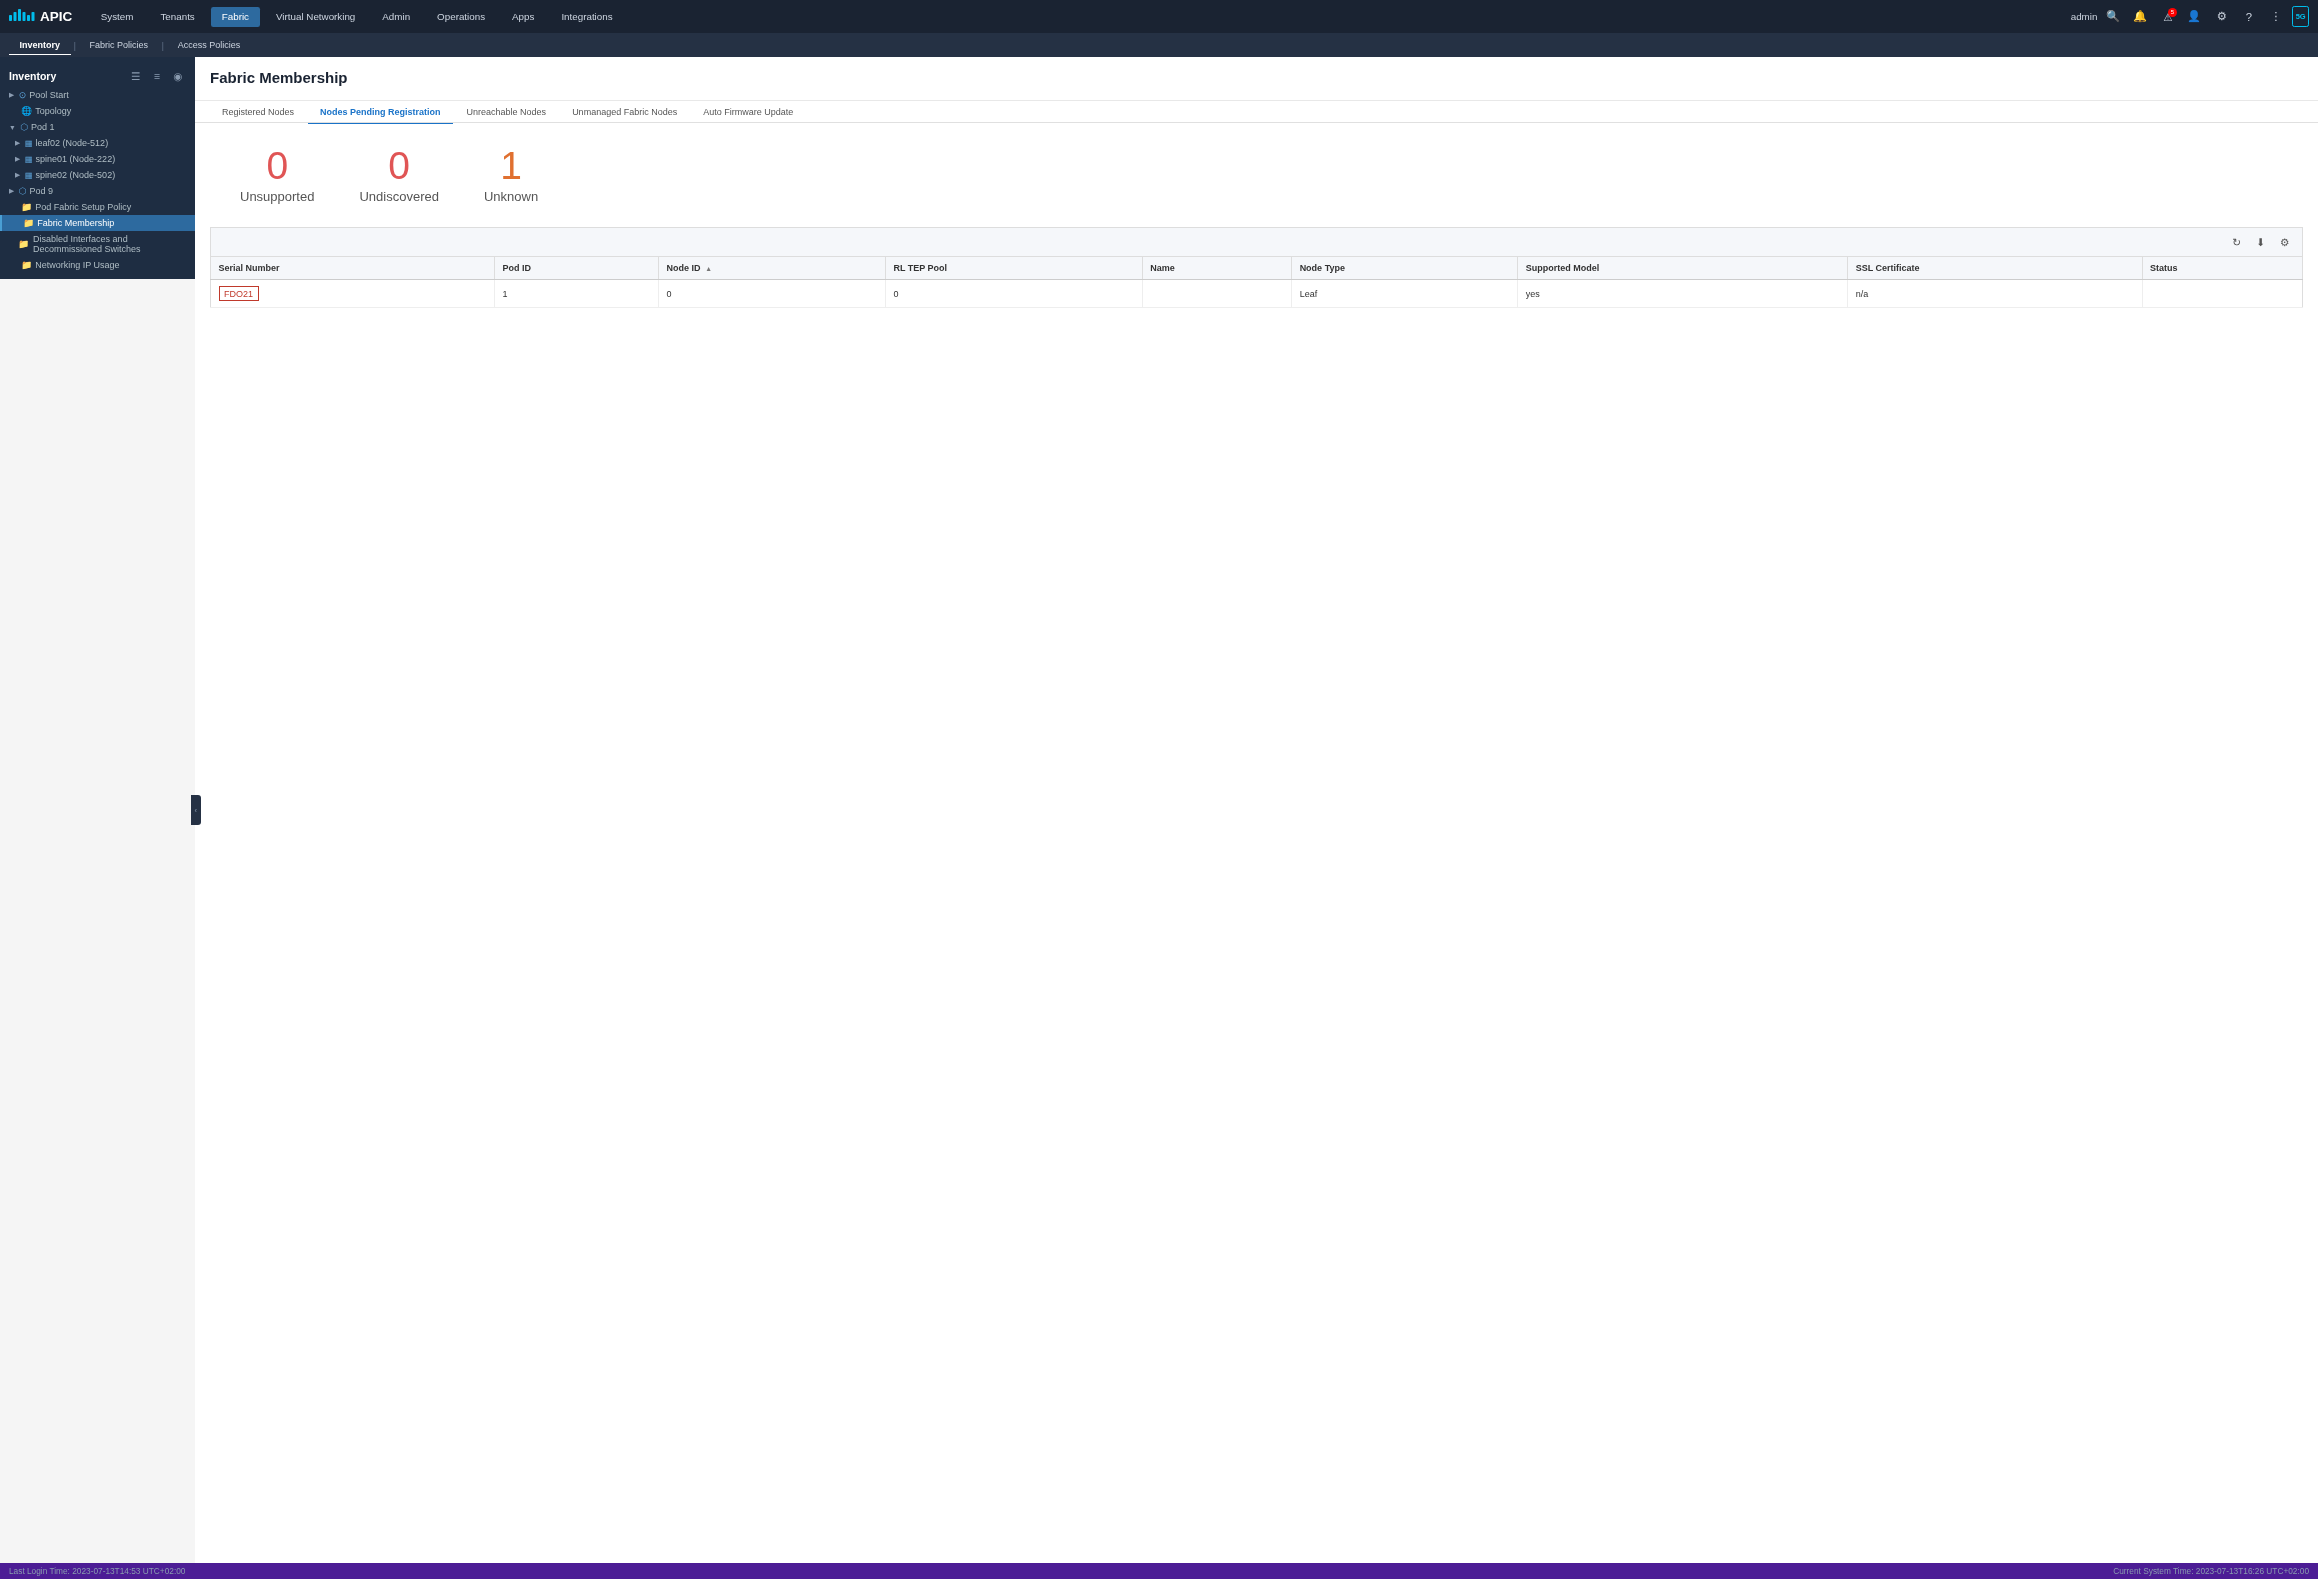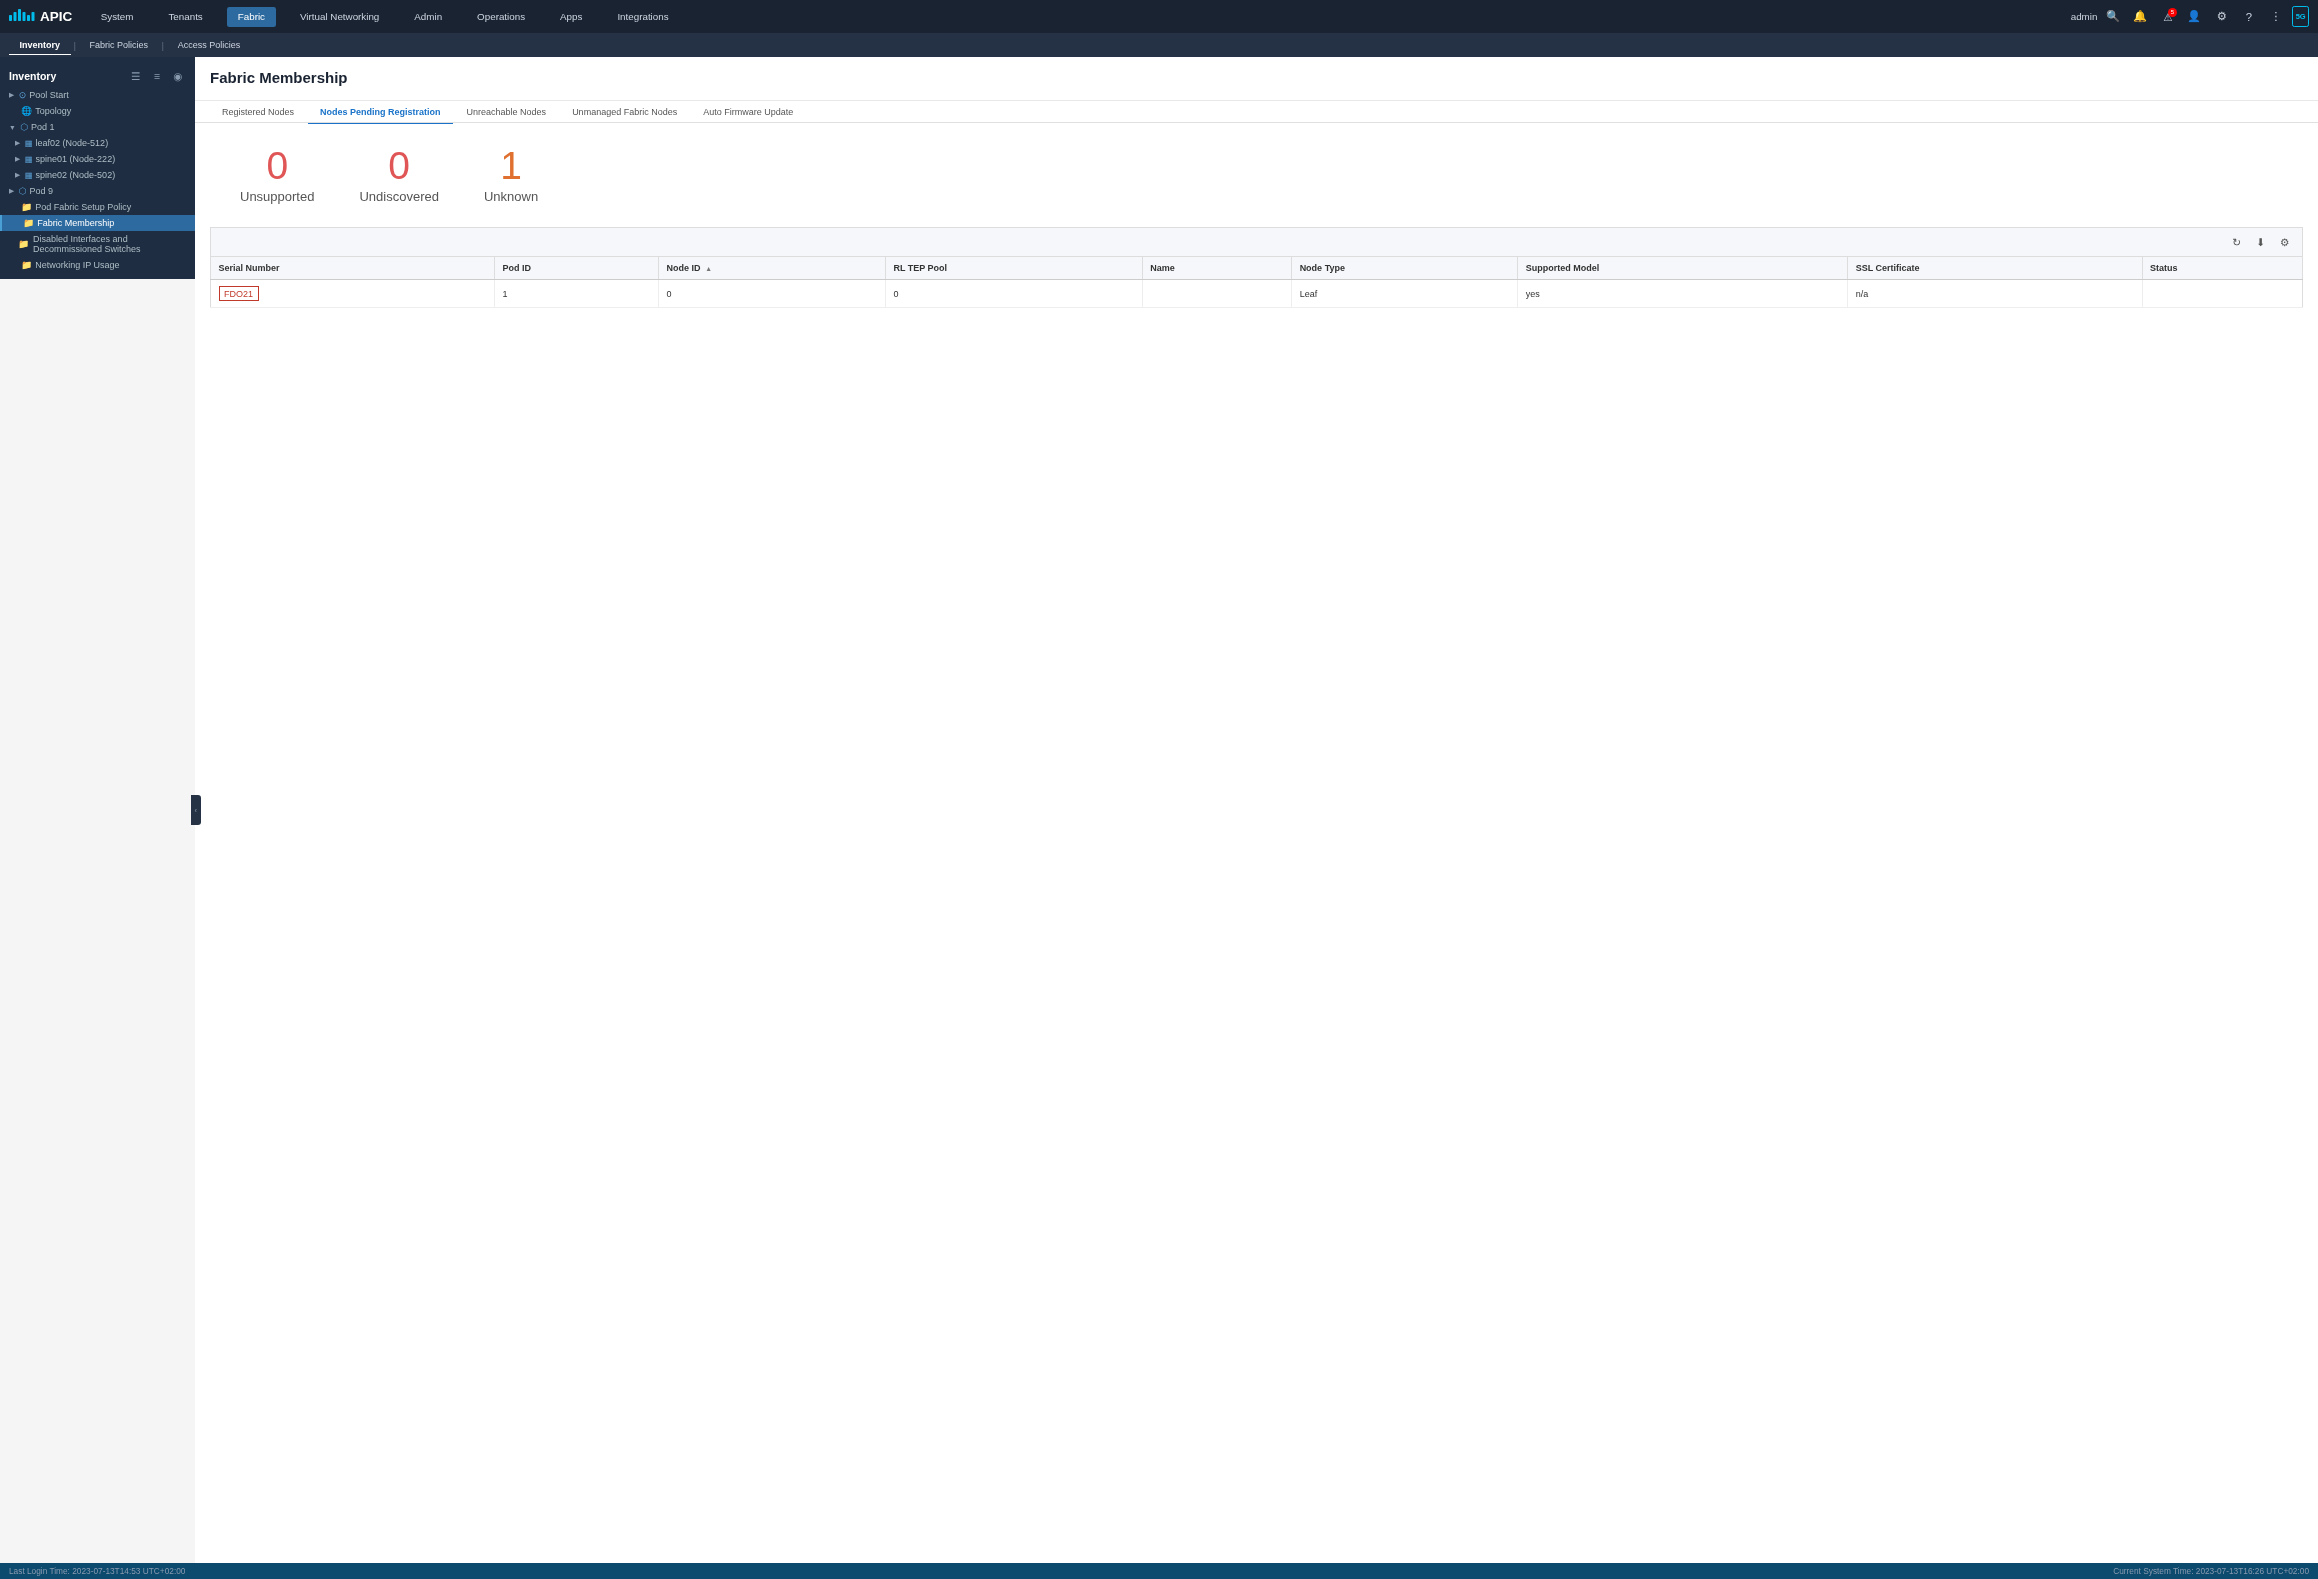--- a/index.html
+++ b/index.html
@@ -31,7 +31,7 @@
     }
     .top-nav-items {
       display: flex;
-      gap: 14px;
+      gap: 6px;
       flex: 1;
     }
     .top-nav-item {

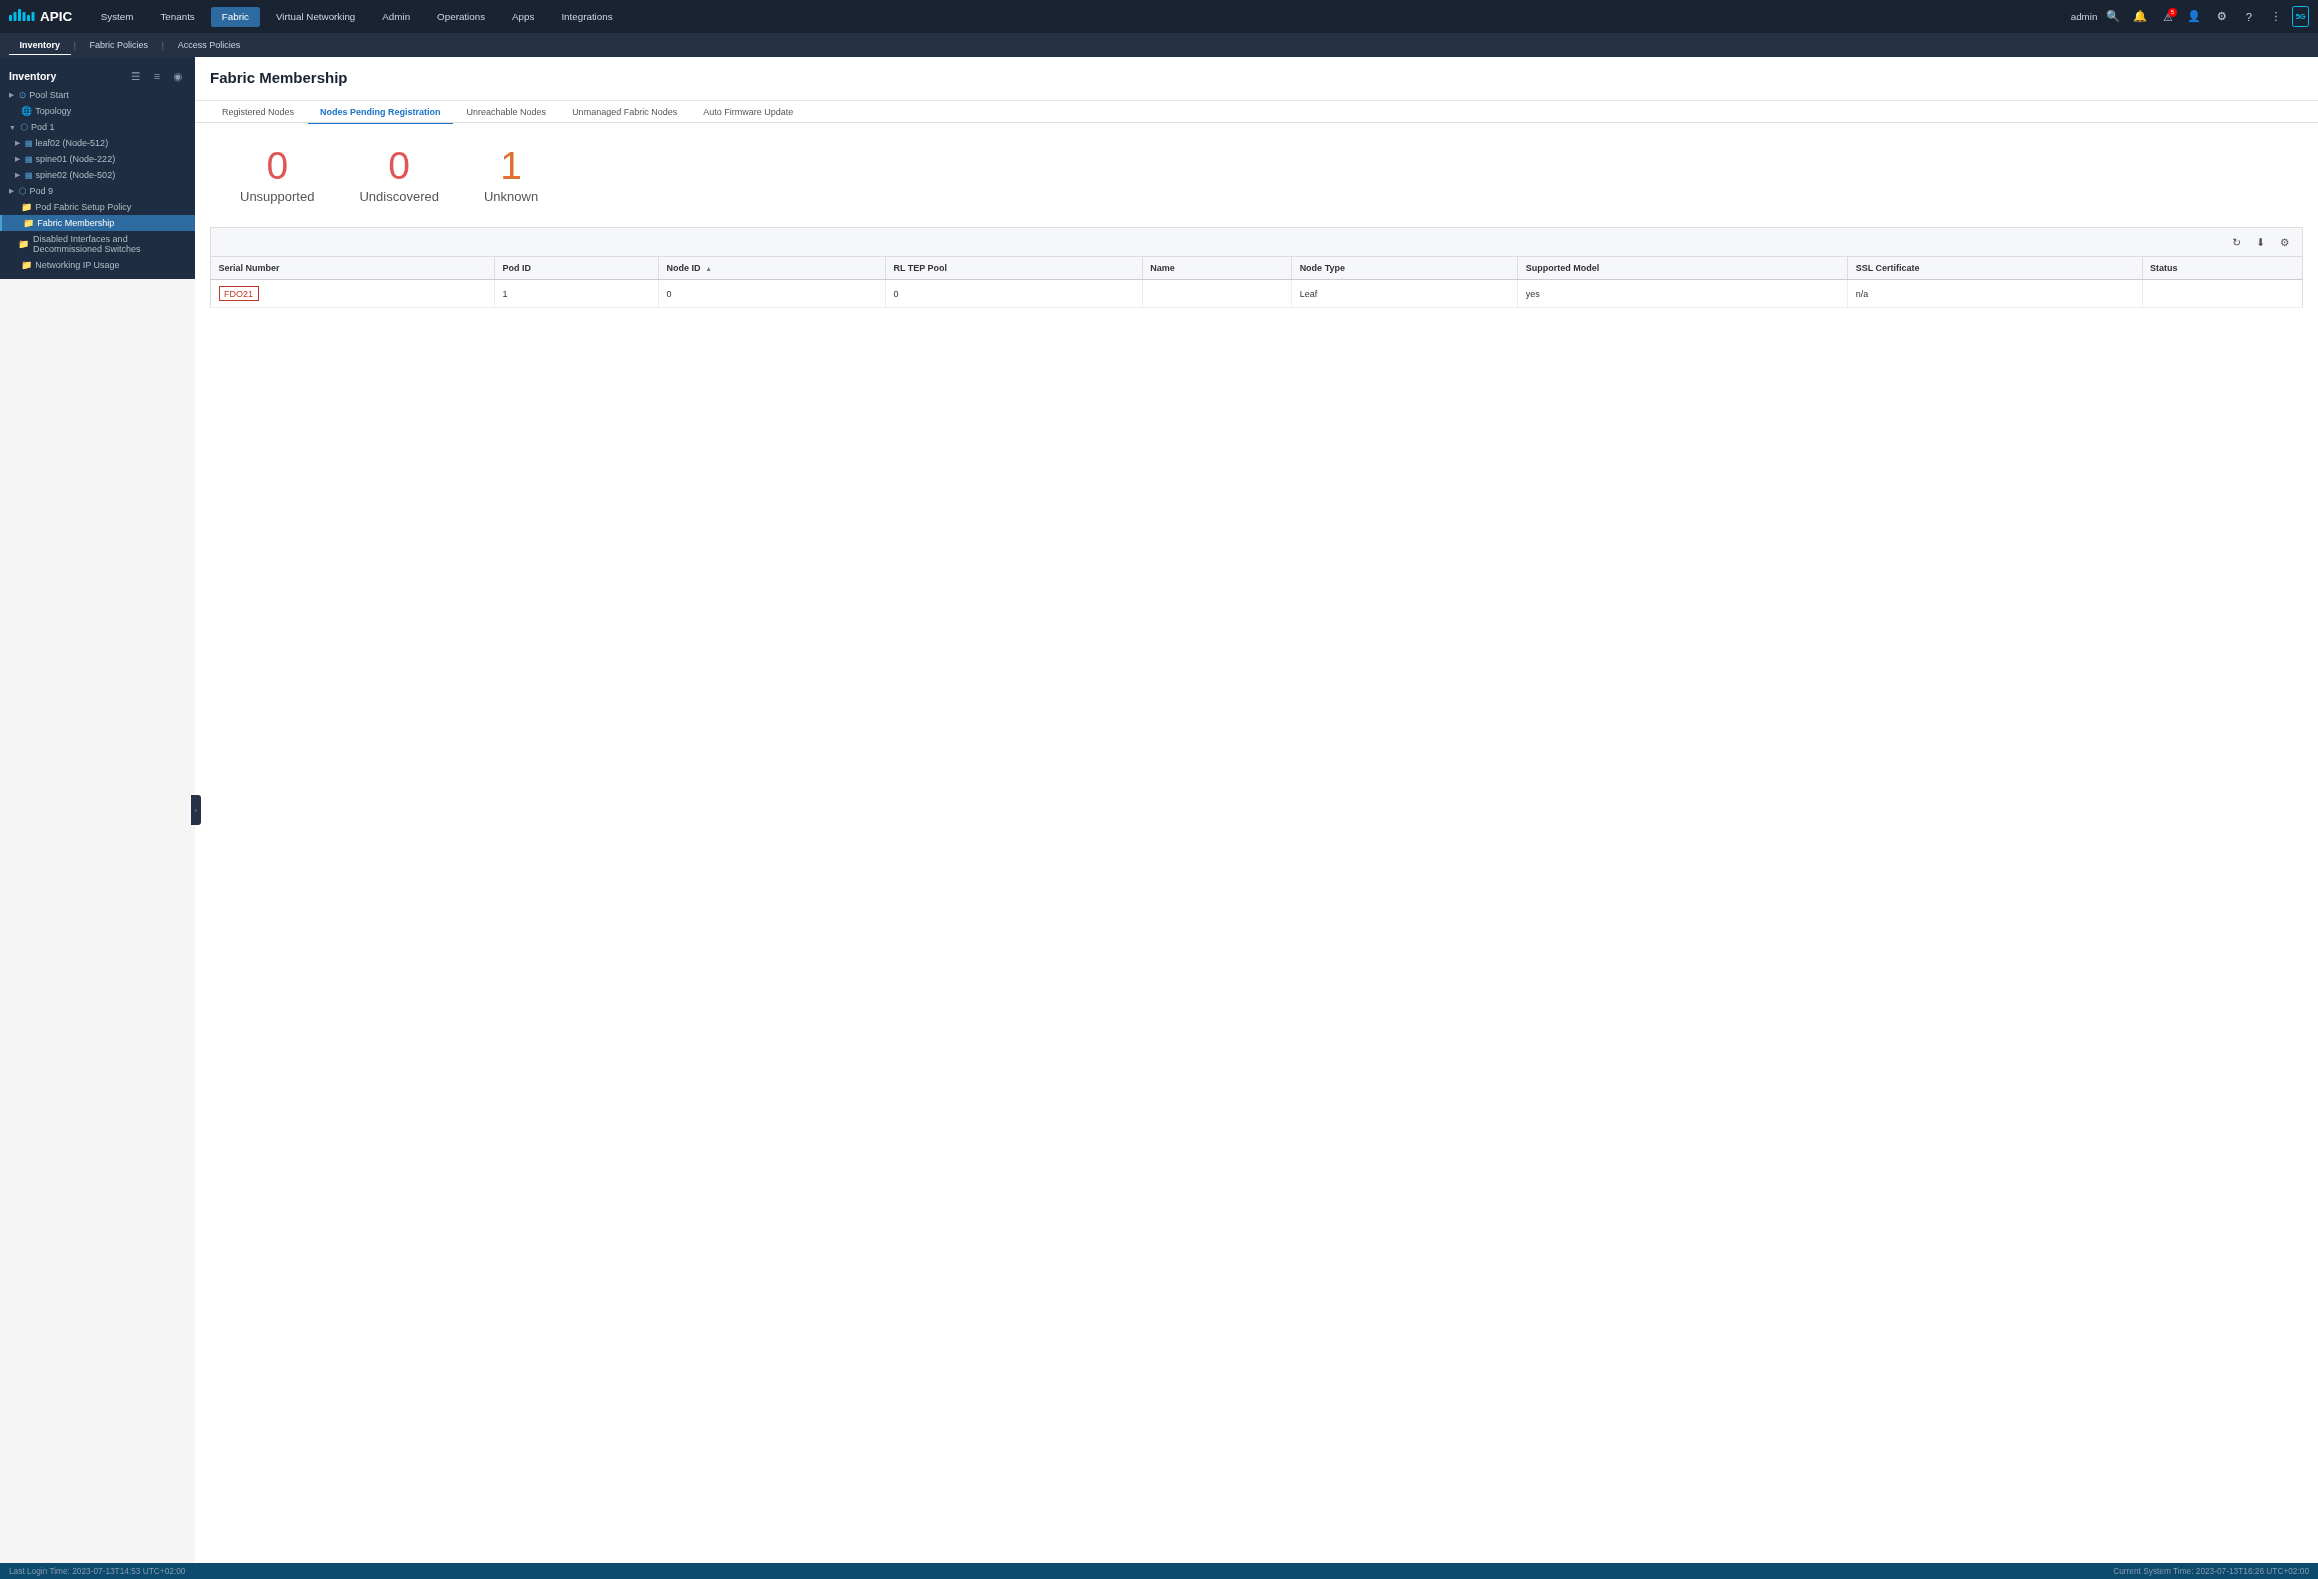--- a/index.html
+++ b/index.html
@@ -302,7 +302,7 @@
 
     
     .page-footer {
-      background: #0c4a6e;
+      background: #4c1d95;
       color: #8a9bb0;
       font-size: 8.3px;
       padding: 3px 9px;

